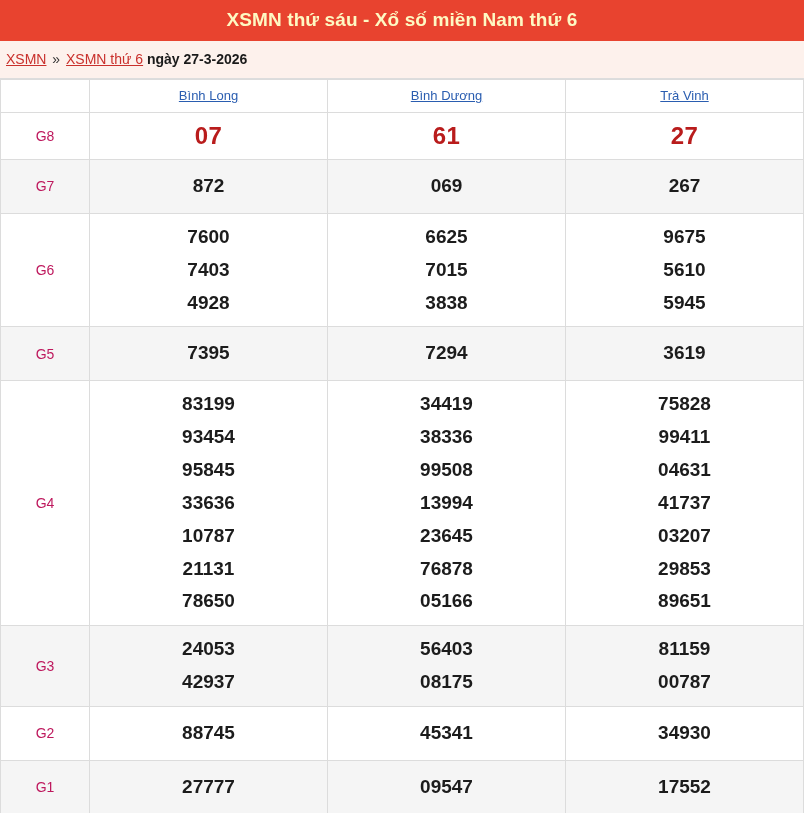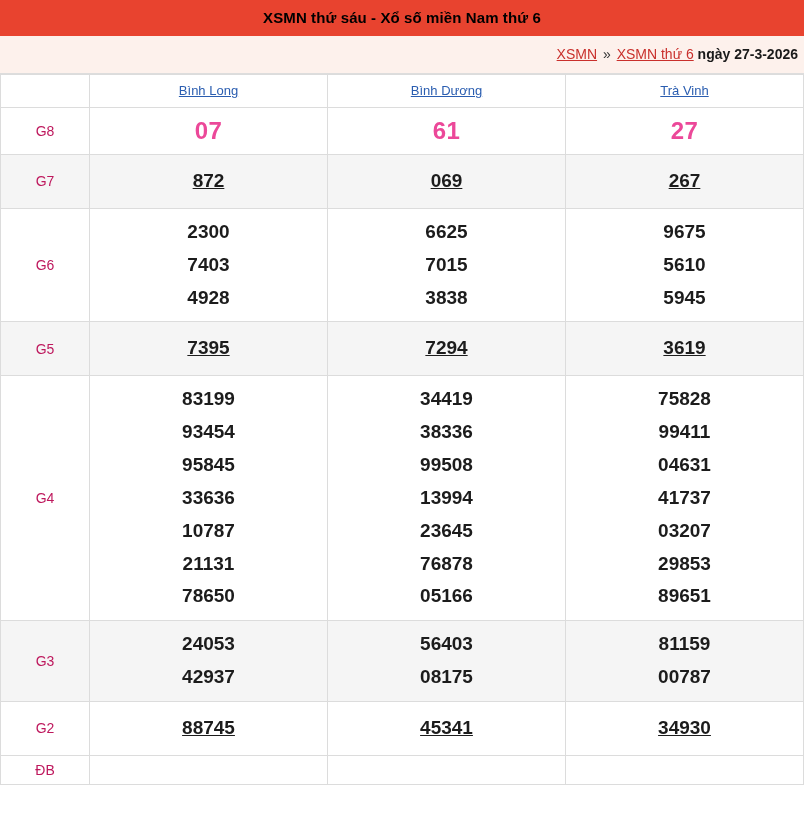--- a/index.html
+++ b/index.html
@@ -17,9 +17,9 @@
   }
   .title-bar {
     background: #e8432f;
-    color: #000000;
+    color: #fef9c3;
     text-align: center;
-    font-size: 15px;
+    font-size: 19px;
     font-weight: bold;
     padding: 9px 6px 10px 6px;
     letter-spacing: 0.1px;

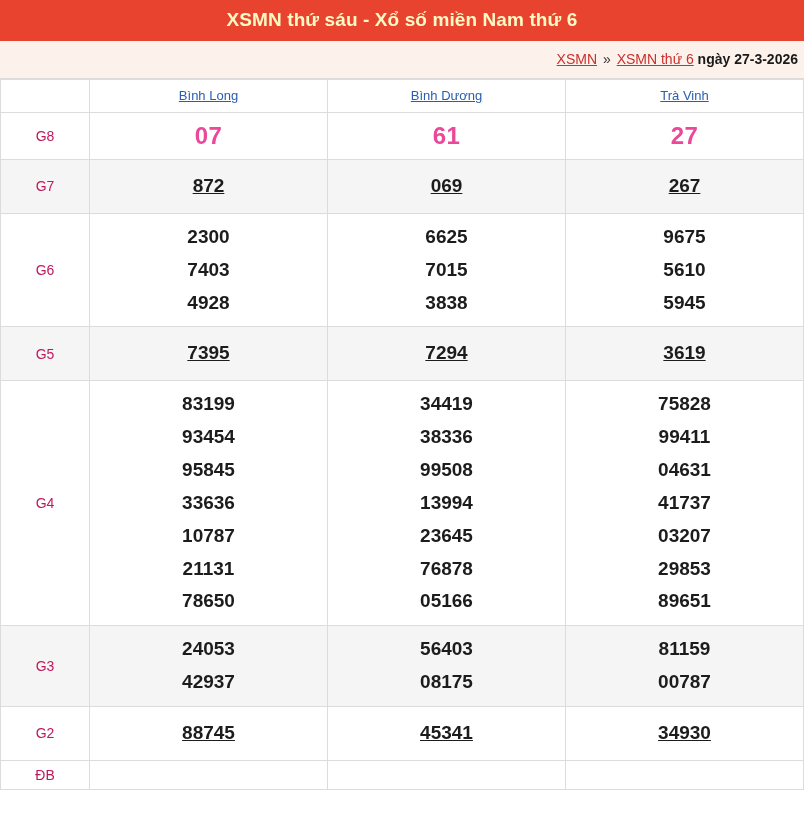--- a/index.html
+++ b/index.html
@@ -26,7 +26,7 @@
   }
   .breadcrumb-bar {
     background: #fdf1ec;
-    text-align: right;
+    text-align: left;
     font-size: 14px;
     padding: 10px 6px 11px 6px;
     color: #1a1a1a;

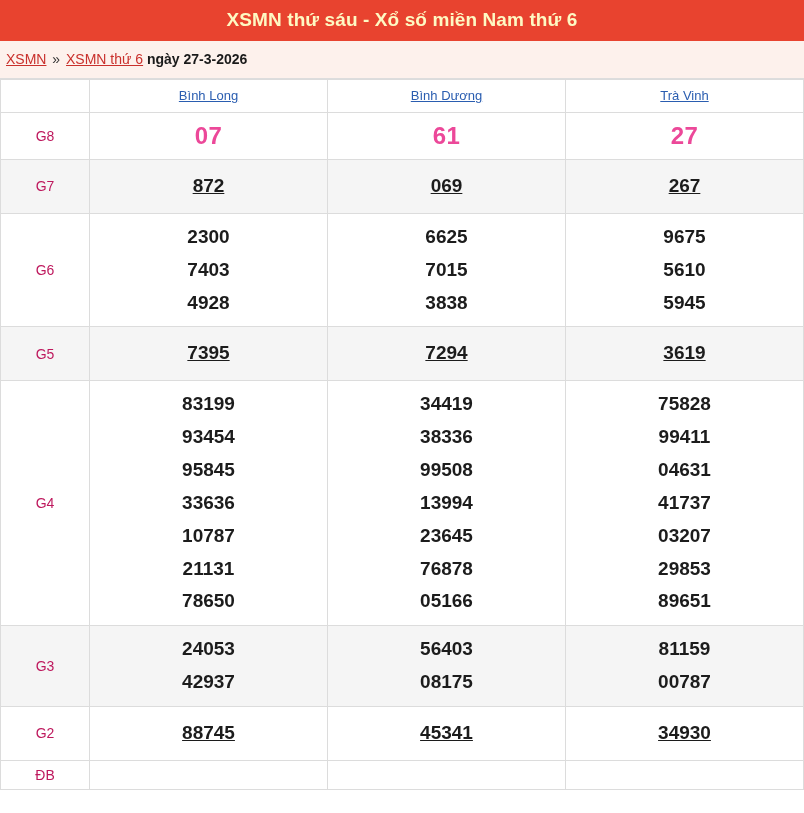--- a/index.html
+++ b/index.html
@@ -87,7 +87,7 @@
   }
   .big-red {
     font-size: 24px;
-    color: #ec4899;
+    color: #b91c1c;
     font-weight: bold;
     padding: 9px 4px;
     letter-spacing: 0.5px;

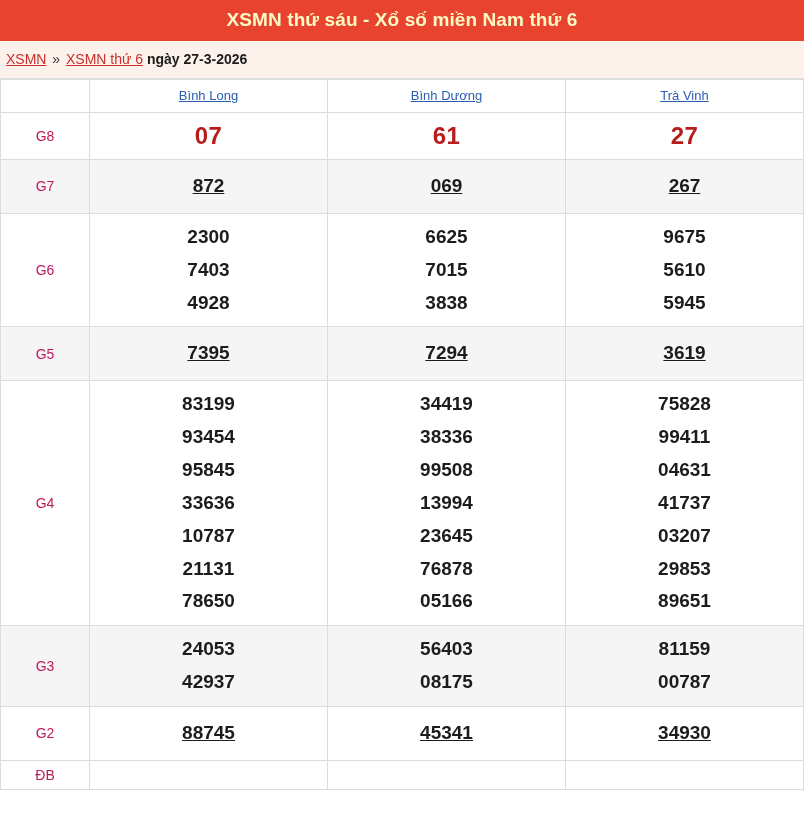--- a/index.html
+++ b/index.html
@@ -97,7 +97,6 @@
   }
   .row-g7 .nums, .row-g5 .nums, .row-g2 .nums, .row-g1 .nums {
     padding: 10px 4px;
-    text-decoration: underline;
   }
 </style>
 </head>

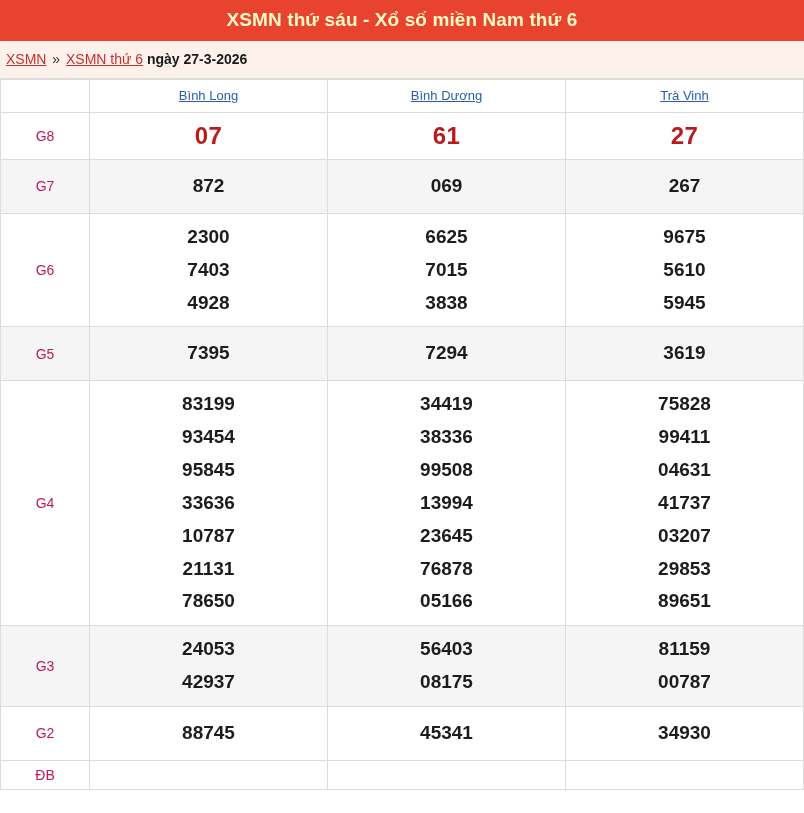--- a/index.html
+++ b/index.html
@@ -144,7 +144,7 @@
         <tr class="row-g6">
           <td class="col-label prize-label">G6</td>
           <td class="nums">
-            <span class="n">2300</span>
+            <span class="n">7600</span>
             <span class="n">7403</span>
             <span class="n">4928</span>
           </td>

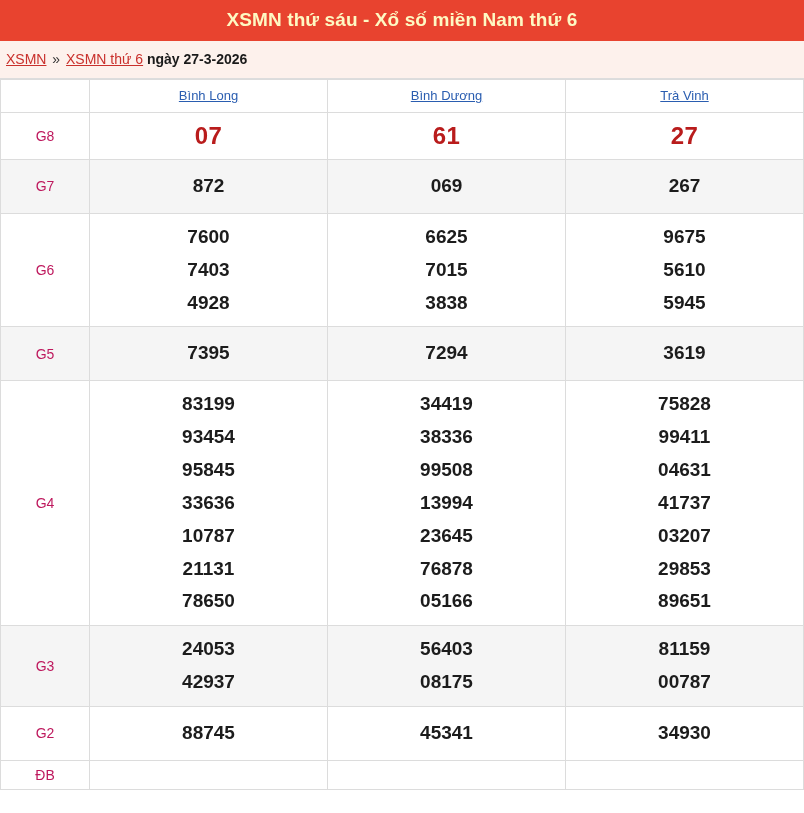--- a/index.html
+++ b/index.html
@@ -228,6 +228,18 @@
             <span class="n">34930</span>
           </td>
         </tr>
+        <tr class="row-g1 row-shade">
+          <td class="col-label prize-label">G1</td>
+          <td class="nums">
+            <span class="n">27777</span>
+          </td>
+          <td class="nums">
+            <span class="n">09547</span>
+          </td>
+          <td class="nums">
+            <span class="n">17552</span>
+          </td>
+        </tr>
         <tr class="row-b db">
           <td class="col-label prize-label">ĐB</td>
           <td class="big-red"></td>

